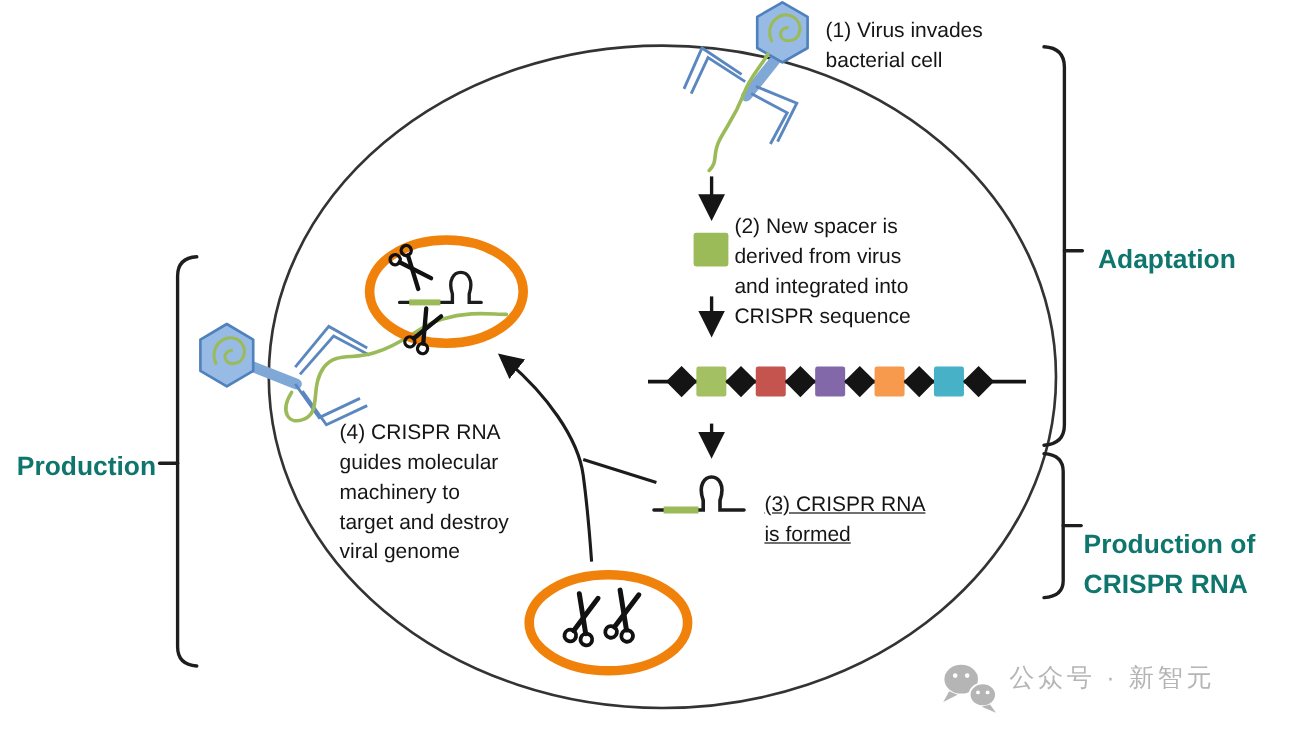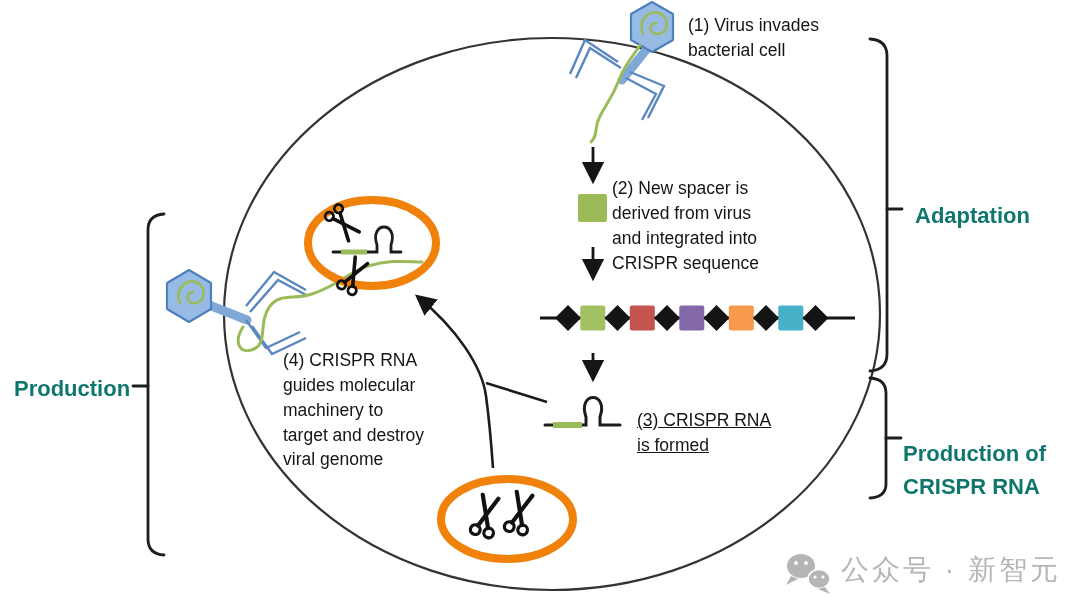--- a/index.html
+++ b/index.html
@@ -18,7 +18,7 @@
   }
   #watermark-text{
     position:absolute;left:841px;top:551px;
-    font-size:28px;letter-spacing:3px;font-weight:500;
+    font-size:21px;letter-spacing:3px;font-weight:500;
   }
 </style>
 </head>

